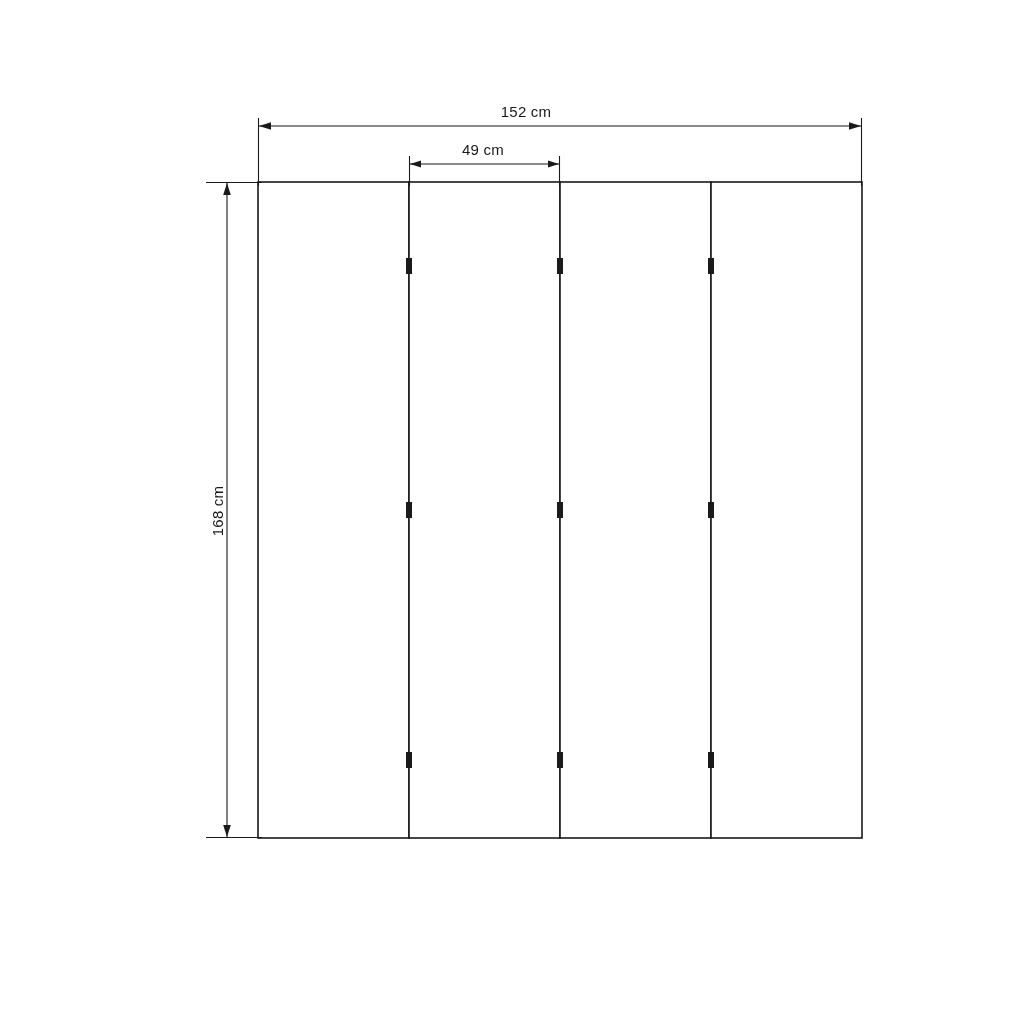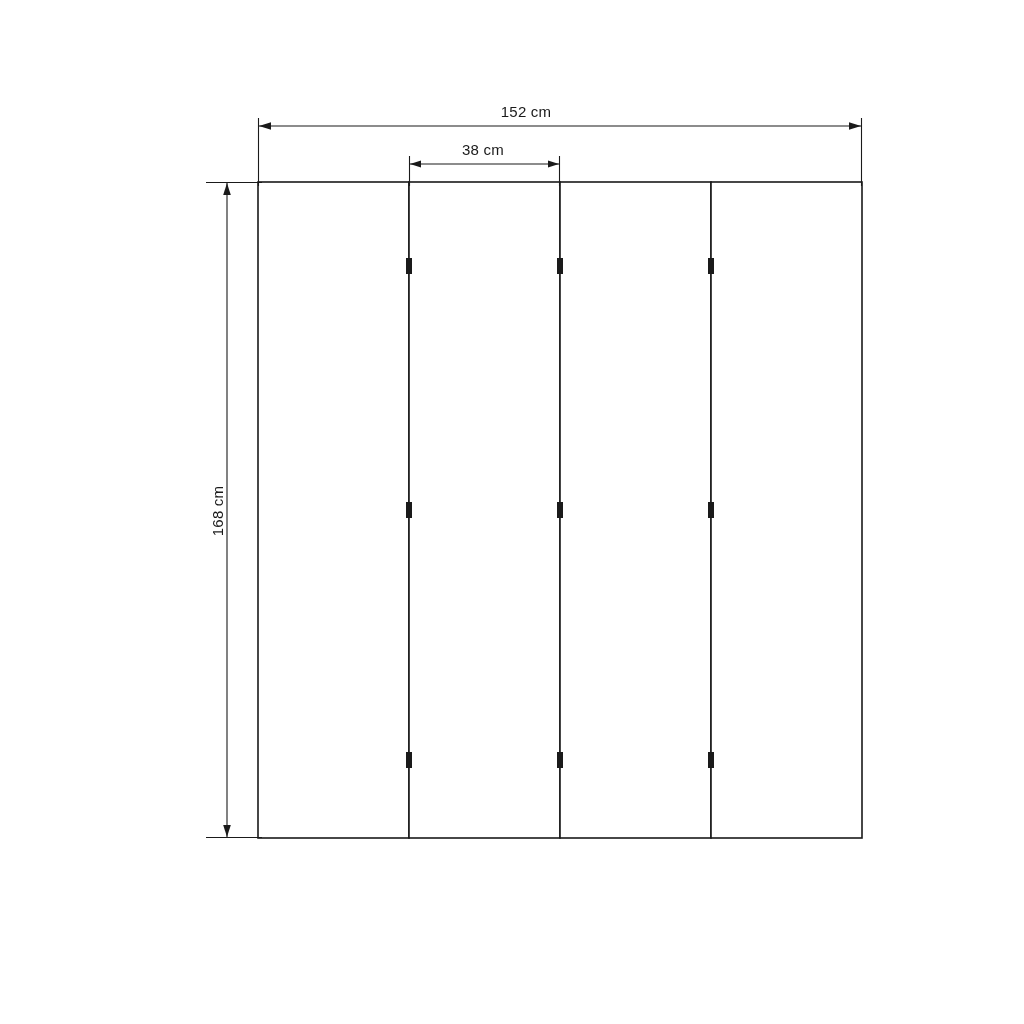--- a/index.html
+++ b/index.html
@@ -109,7 +109,7 @@
 
   <div class="dim-label" id="width-label">152 cm</div>
 
-  <div class="dim-label" id="panel-width-label">38 cm</div>
+  <div class="dim-label" id="panel-width-label">49 cm</div>
 
   <div class="dim-label" id="height-label">168 cm</div>
 

